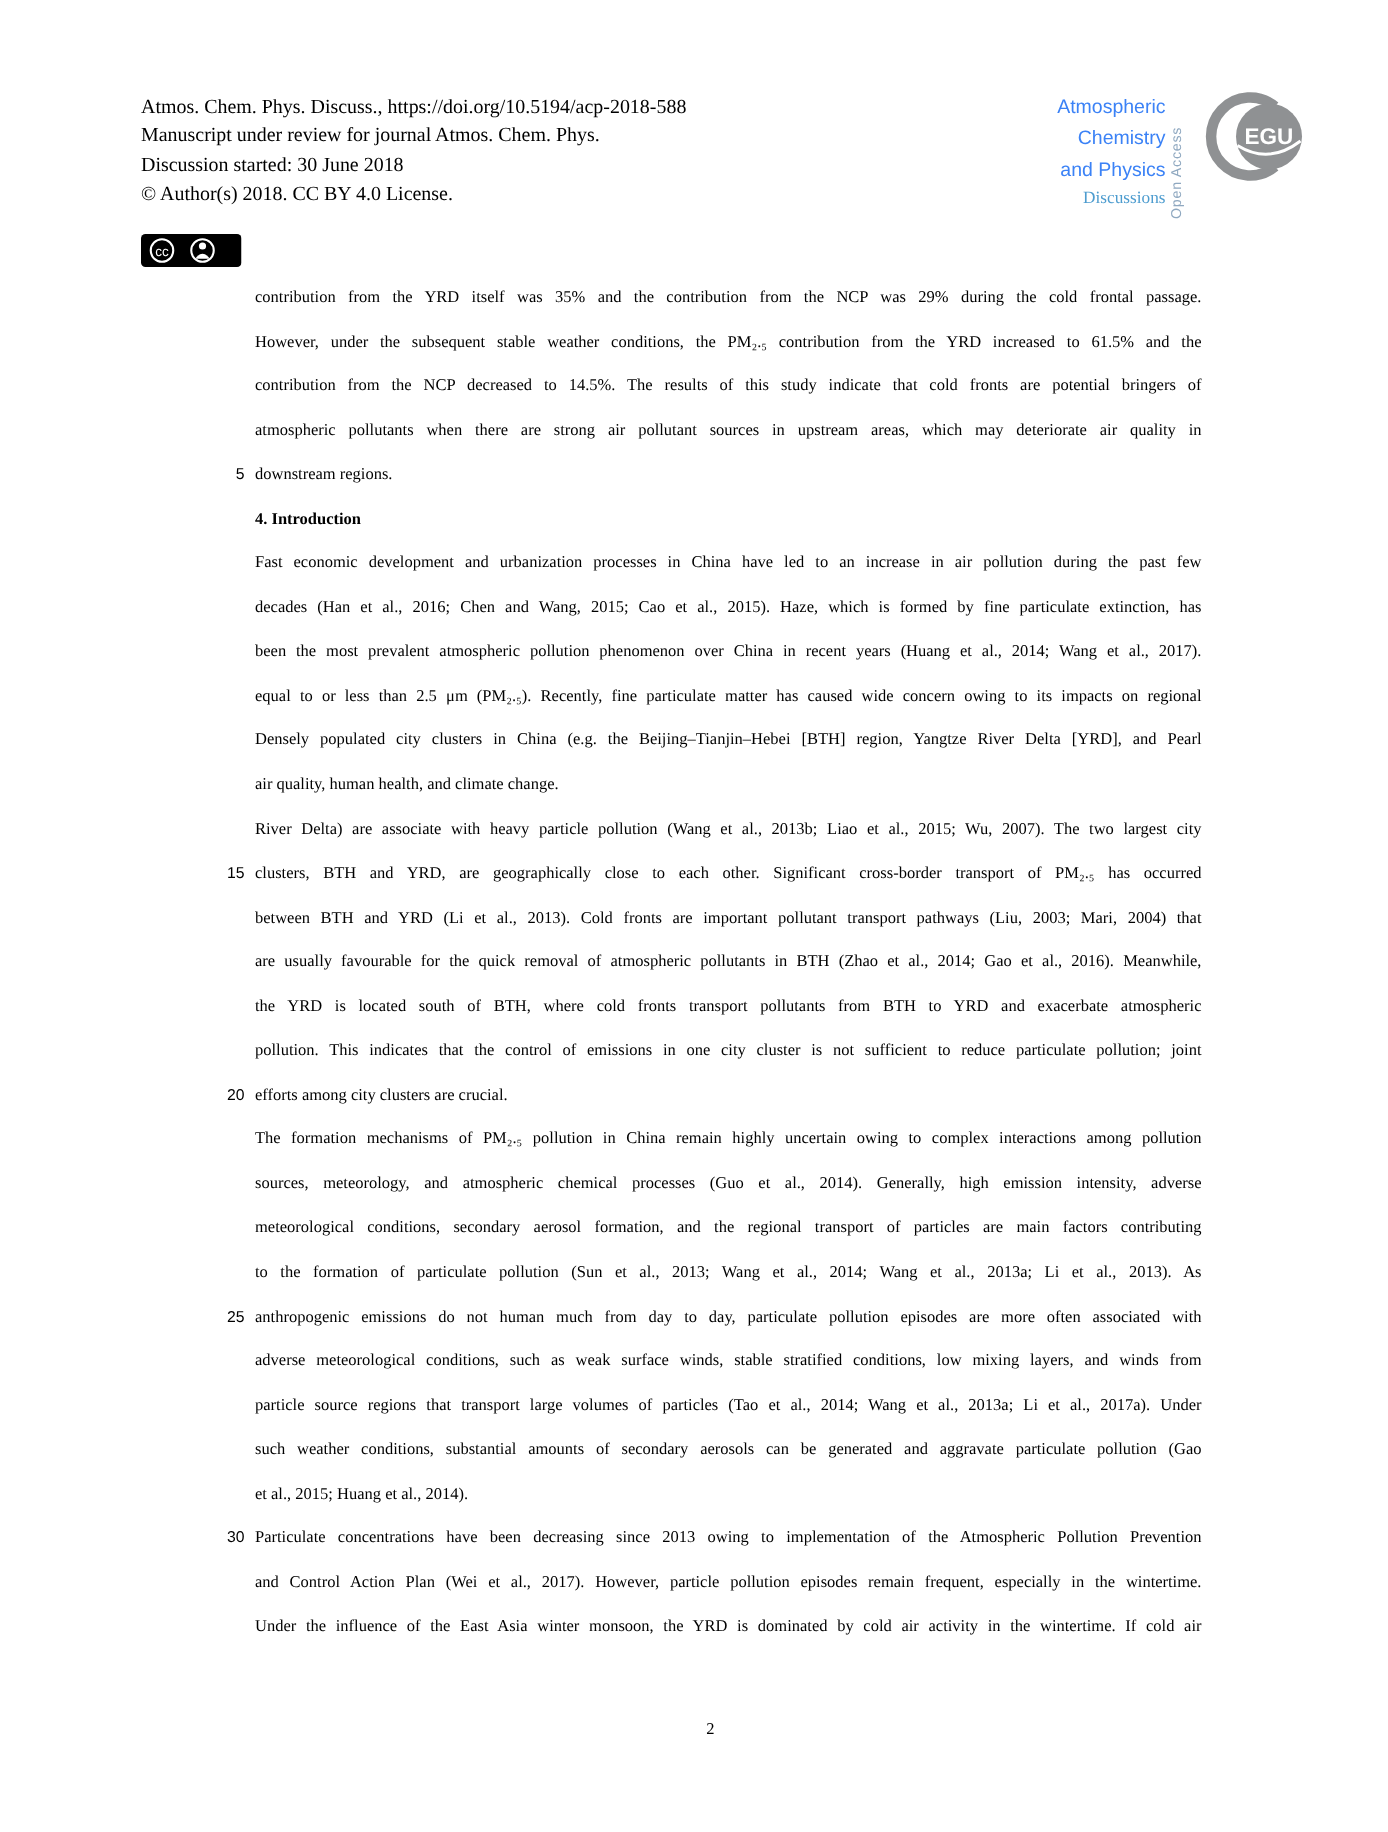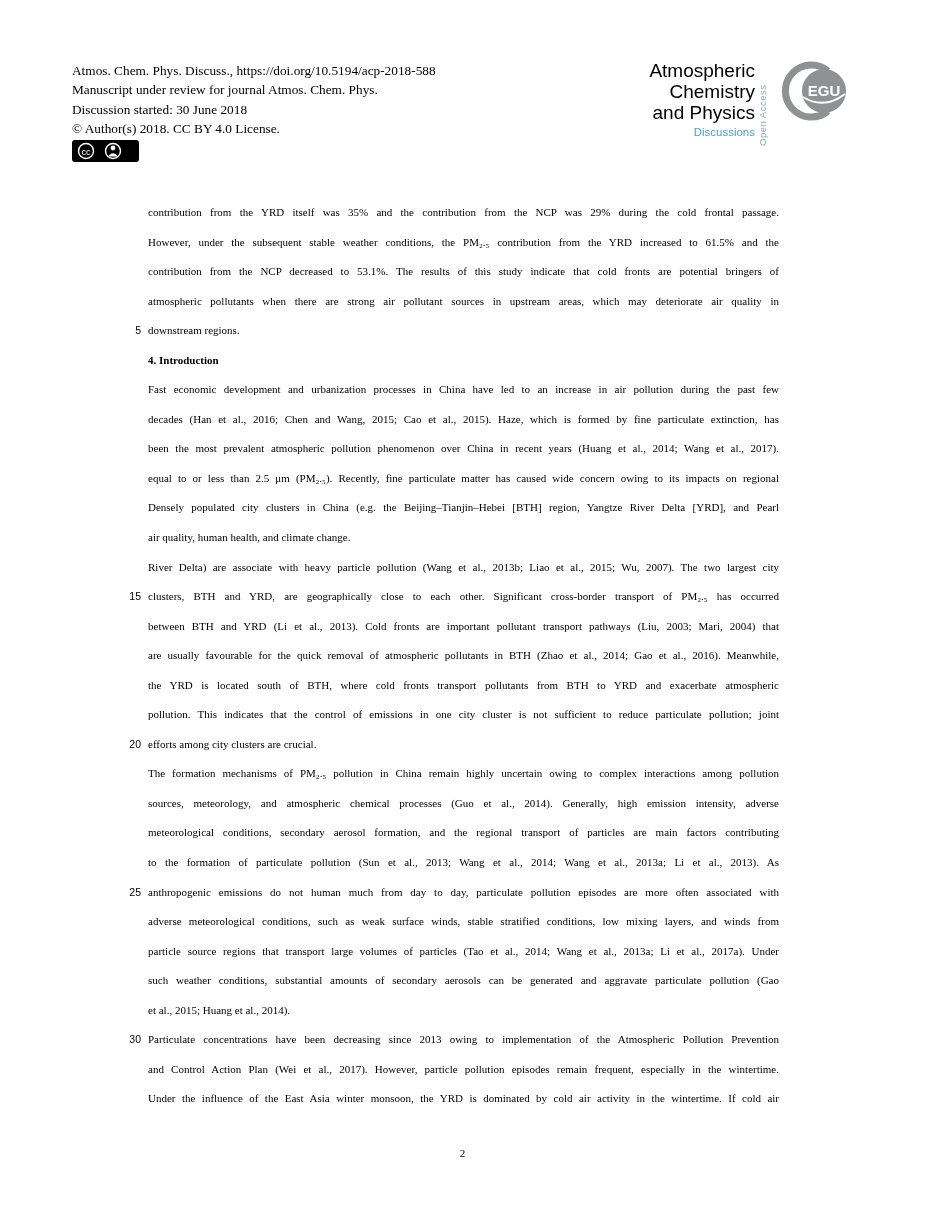--- a/index.html
+++ b/index.html
@@ -9,7 +9,7 @@
     font-family:"Liberation Serif", serif;
     overflow:hidden;
   }
-  .page { position:absolute; inset:0; }
+  .page { position:absolute; inset:0;margin-left:22px; }
 
   
   .header-left {

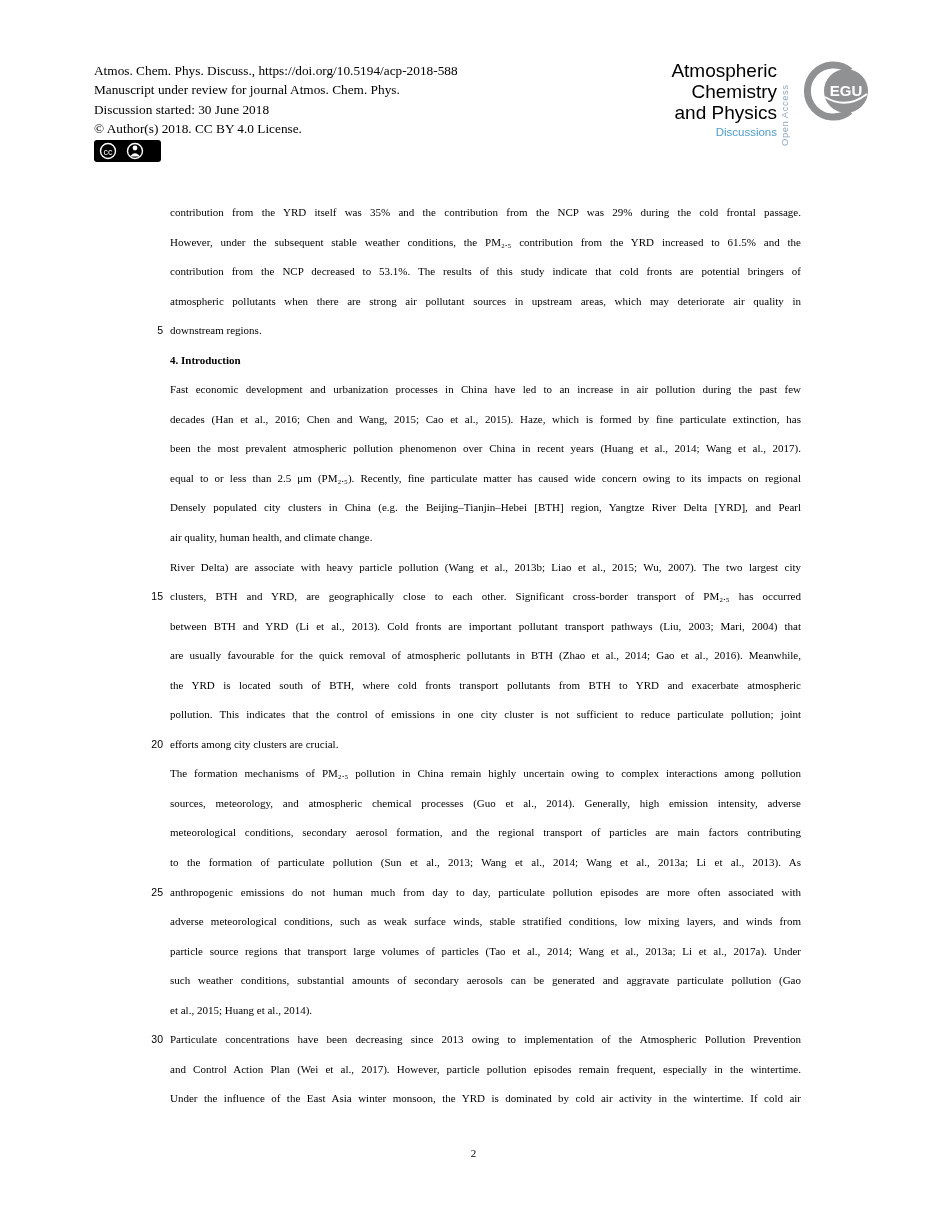--- a/index.html
+++ b/index.html
@@ -22,7 +22,7 @@
   .journal-title {
     position:absolute; left:600px; top:60px; width:155px;
     text-align:right; font-family:"Liberation Sans", sans-serif;
-    font-size:19px; line-height:21px; color:#000000;
+    font-size:13px; line-height:21px; color:#3b82f6;
   }
   .journal-subtitle {
     position:absolute; left:600px; top:126px; width:155px;

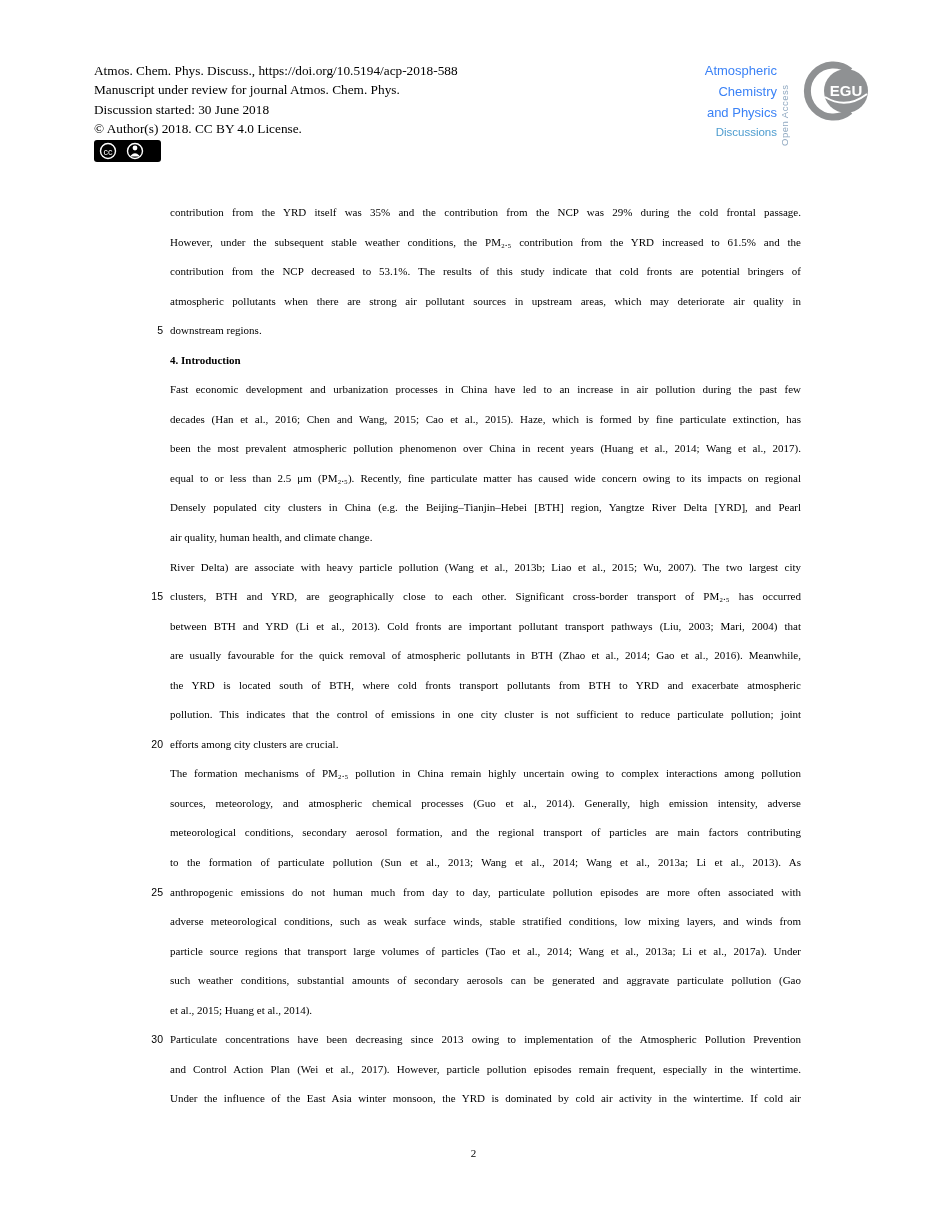--- a/index.html
+++ b/index.html
@@ -26,7 +26,7 @@
   }
   .journal-subtitle {
     position:absolute; left:600px; top:126px; width:155px;
-    text-align:right; font-family:Liberation Sans, sans-serif;
+    text-align:right; font-family:Liberation Serif, serif;
     font-size:11.5px; color:#4d9ccf;
   }
   .open-access {

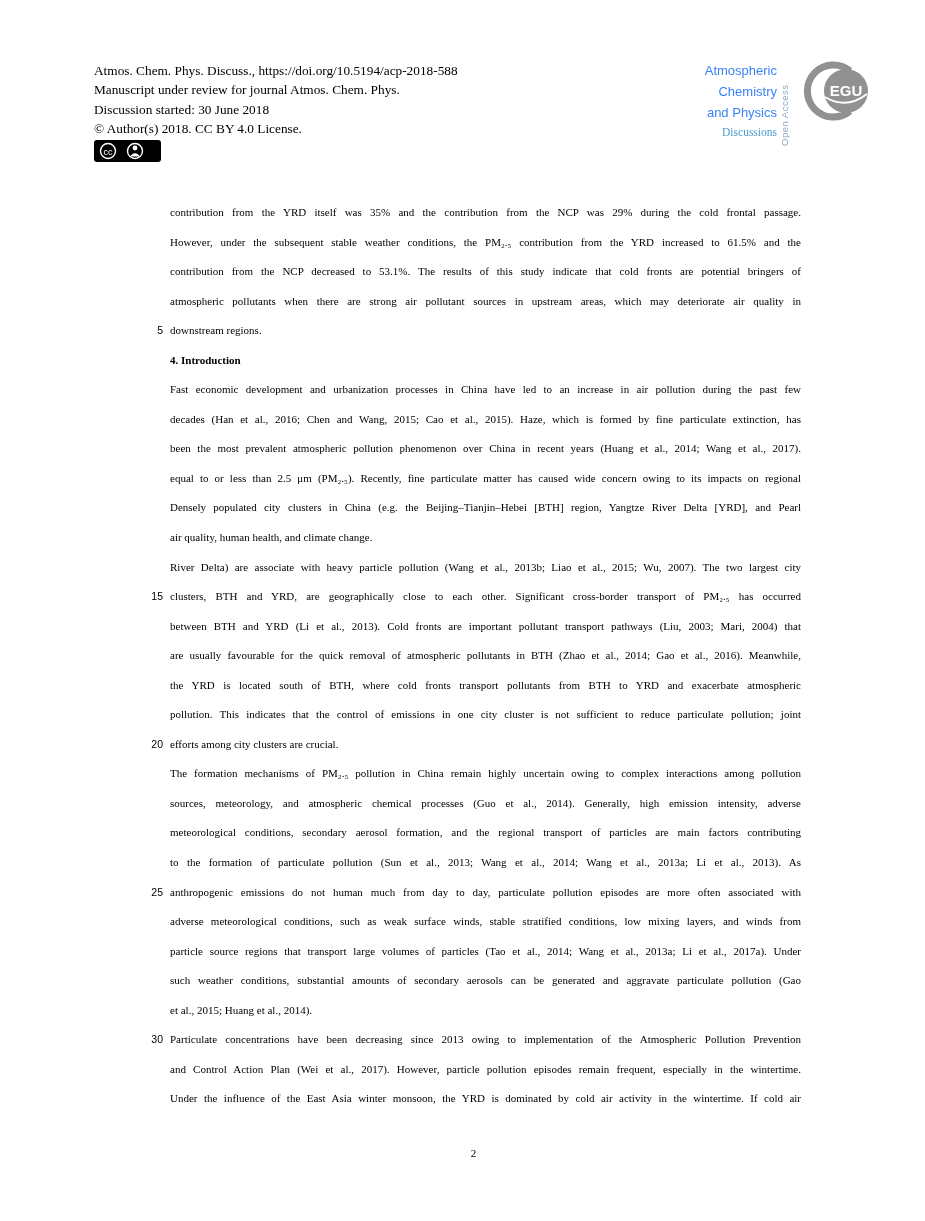--- a/index.html
+++ b/index.html
@@ -16,7 +16,7 @@
     position:absolute; left:72px; top:61px;
     font-size:13.3px; line-height:19.3px; color:#000;
   }
-  .cc-badge { position:absolute; left:72px; top:140px; }
+  .cc-badge { position:absolute; left:72px; top:156px; }
 
   
   .journal-title {

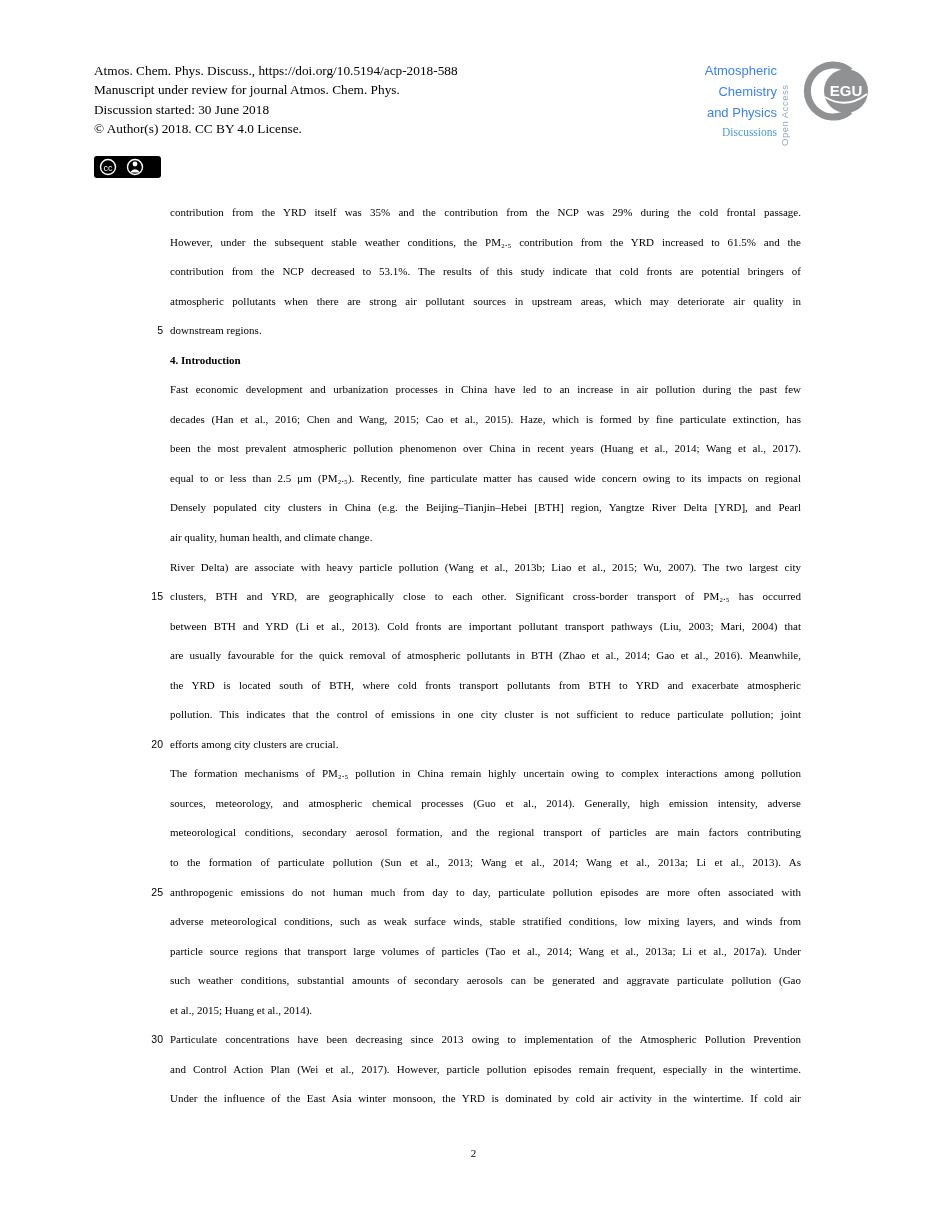--- a/index.html
+++ b/index.html
@@ -39,7 +39,7 @@
 
   
   .body-lines {
-    position:absolute; left:123px; top:198px; width:656px;
+    position:absolute; left:123px; top:184px; width:656px;
   }
   .line { position:relative; height:29.55px; }
   .line .num {

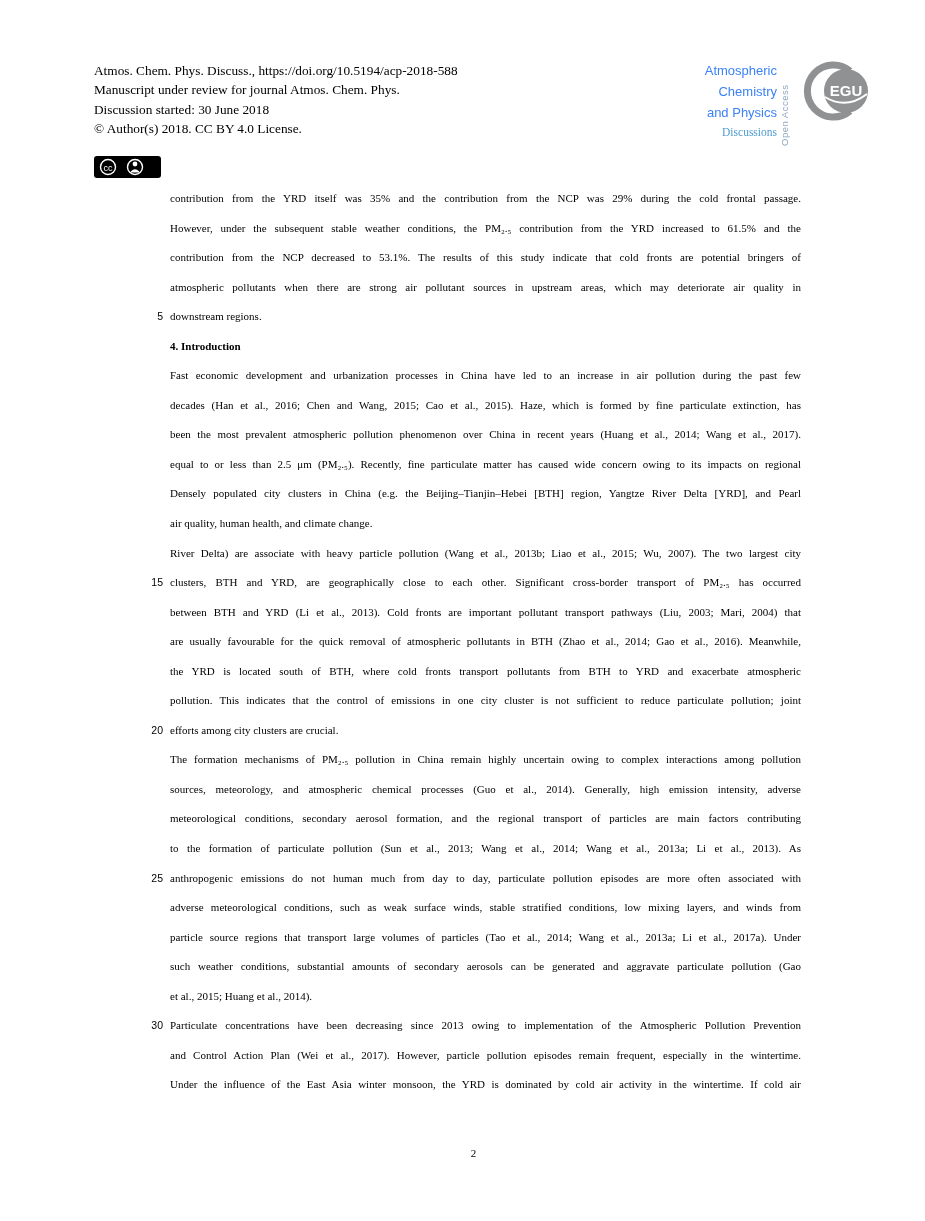--- a/index.html
+++ b/index.html
@@ -113,7 +113,7 @@
       </div>
       <div class="line">
         <span class="num"></span>
-        <span class="text">contribution from the NCP decreased to 53.1%. The results of this study indicate that cold fronts are potential bringers of</span>
+        <span class="text">contribution from the NCP decreased to 14.5%. The results of this study indicate that cold fronts are potential bringers of</span>
       </div>
       <div class="line">
         <span class="num"></span>

